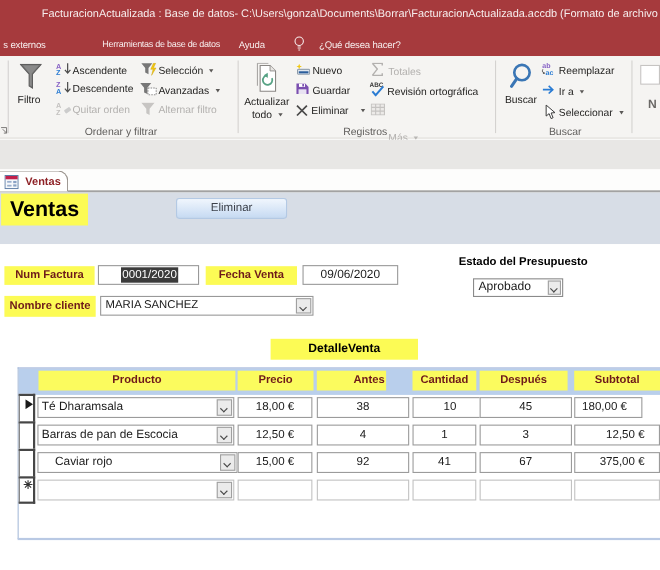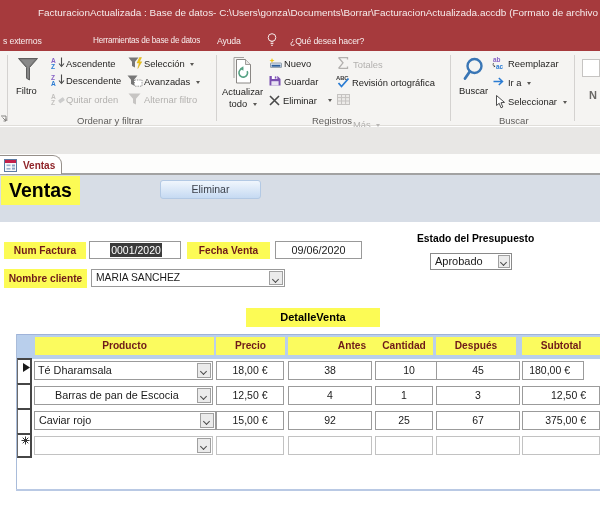--- a/index.html
+++ b/index.html
@@ -234,7 +234,7 @@
   <div id="sfbottom" class="abs"></div>
   <div class="hcell abs" style="left:35px; width:179px;">Producto</div>
   <div class="hcell abs" style="left:216px; width:69px;">Precio</div>
-  <div class="hcell abs" style="left:288px; width:96px;padding-left:32px;">Antes</div>
+  <div class="hcell abs" style="left:288px; width:63px;padding-left:32px;">Antes</div>
   <div class="hcell abs" style="left:375px; width:58px;">Cantidad</div>
   <div class="hcell abs" style="left:436px; width:80px;">Después</div>
   <div class="hcell abs" style="left:522px; width:78px;">Subtotal</div>

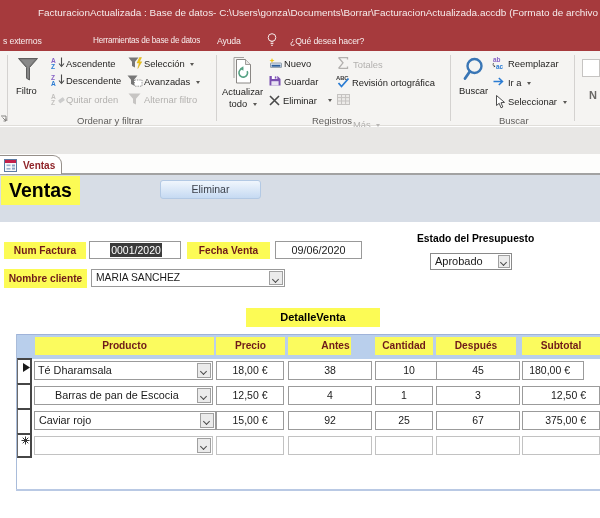--- a/index.html
+++ b/index.html
@@ -254,7 +254,7 @@
       <div class="dcell abs" style="left:436px; top:361px; width:84px; text-align:center; line-height:17px; ">45</div>
       <div class="dcell abs" style="left:522px; top:361px; width:62px; text-align:right; padding-right:13px; line-height:17px; ">180,00 €</div>
       <div class="selcell abs" style="top:383px; height:25px; "></div>
-      <div class="dcell abs" style="left:34px; top:386px; width:179px; padding-left:20px; line-height:17px; font-size:10.8px; ">Barras de pan de Escocia<span class="combobtn">
+      <div class="dcell abs" style="left:34px; top:386px; width:179px; padding-left:3px; line-height:17px; font-size:10.8px; ">Barras de pan de Escocia<span class="combobtn">
           <span class="chev" style="left:3px; top:5px;"></span>
         </span></div>
       <div class="dcell abs" style="left:216px; top:386px; width:68px; text-align:center; line-height:17px; ">12,50 €</div>

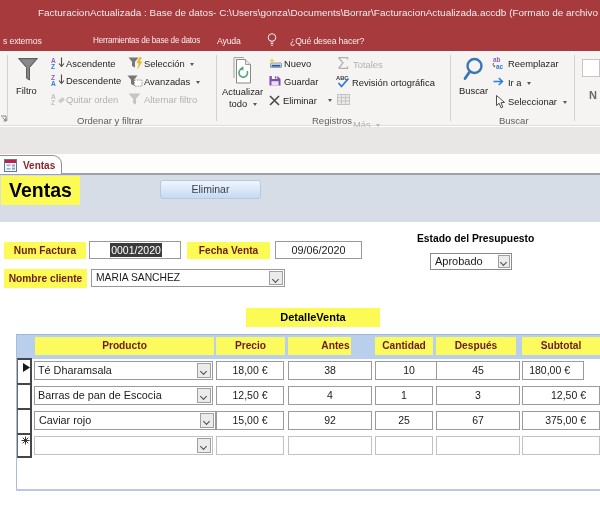--- a/index.html
+++ b/index.html
@@ -263,7 +263,7 @@
       <div class="dcell abs" style="left:436px; top:386px; width:84px; text-align:center; line-height:17px; ">3</div>
       <div class="dcell abs" style="left:522px; top:386px; width:78px; text-align:right; padding-right:13px; line-height:17px; ">12,50 €</div>
       <div class="selcell abs" style="top:408px; height:25px; "></div>
-      <div class="dcell abs" style="left:34px; top:411px; width:182px; padding-left:4px; line-height:17px; font-size:10.8px; ">Caviar rojo<span class="combobtn">
+      <div class="dcell abs" style="left:34px; top:411px; width:182px; padding-left:15px; line-height:17px; font-size:10.8px; ">Caviar rojo<span class="combobtn">
           <span class="chev" style="left:3px; top:5px;"></span>
         </span></div>
       <div class="dcell abs" style="left:216px; top:411px; width:68px; text-align:center; line-height:17px; ">15,00 €</div>

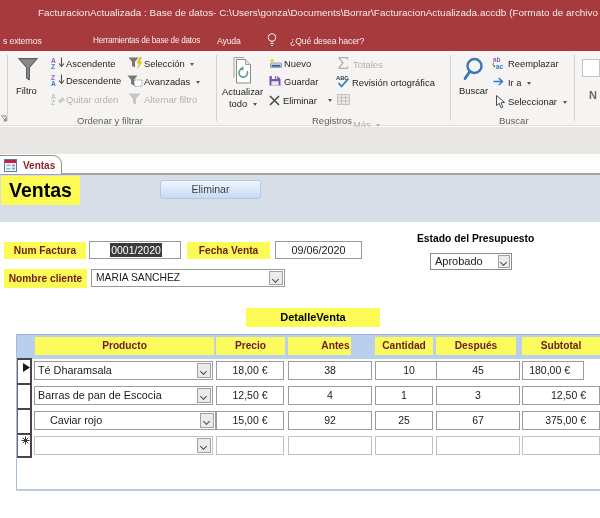--- a/index.html
+++ b/index.html
@@ -268,7 +268,7 @@
         </span></div>
       <div class="dcell abs" style="left:216px; top:411px; width:68px; text-align:center; line-height:17px; ">15,00 €</div>
       <div class="dcell abs" style="left:288px; top:411px; width:84px; text-align:center; line-height:17px; ">92</div>
-      <div class="dcell abs" style="left:375px; top:411px; width:58px; text-align:center; line-height:17px; ">25</div>
+      <div class="dcell abs" style="left:375px; top:411px; width:58px; text-align:center; line-height:17px; ">41</div>
       <div class="dcell abs" style="left:436px; top:411px; width:84px; text-align:center; line-height:17px; ">67</div>
       <div class="dcell abs" style="left:522px; top:411px; width:78px; text-align:right; padding-right:13px; line-height:17px; ">375,00 €</div>
       <div class="selcell abs" style="top:433px; height:25px; border-bottom:2px solid #464646;">

